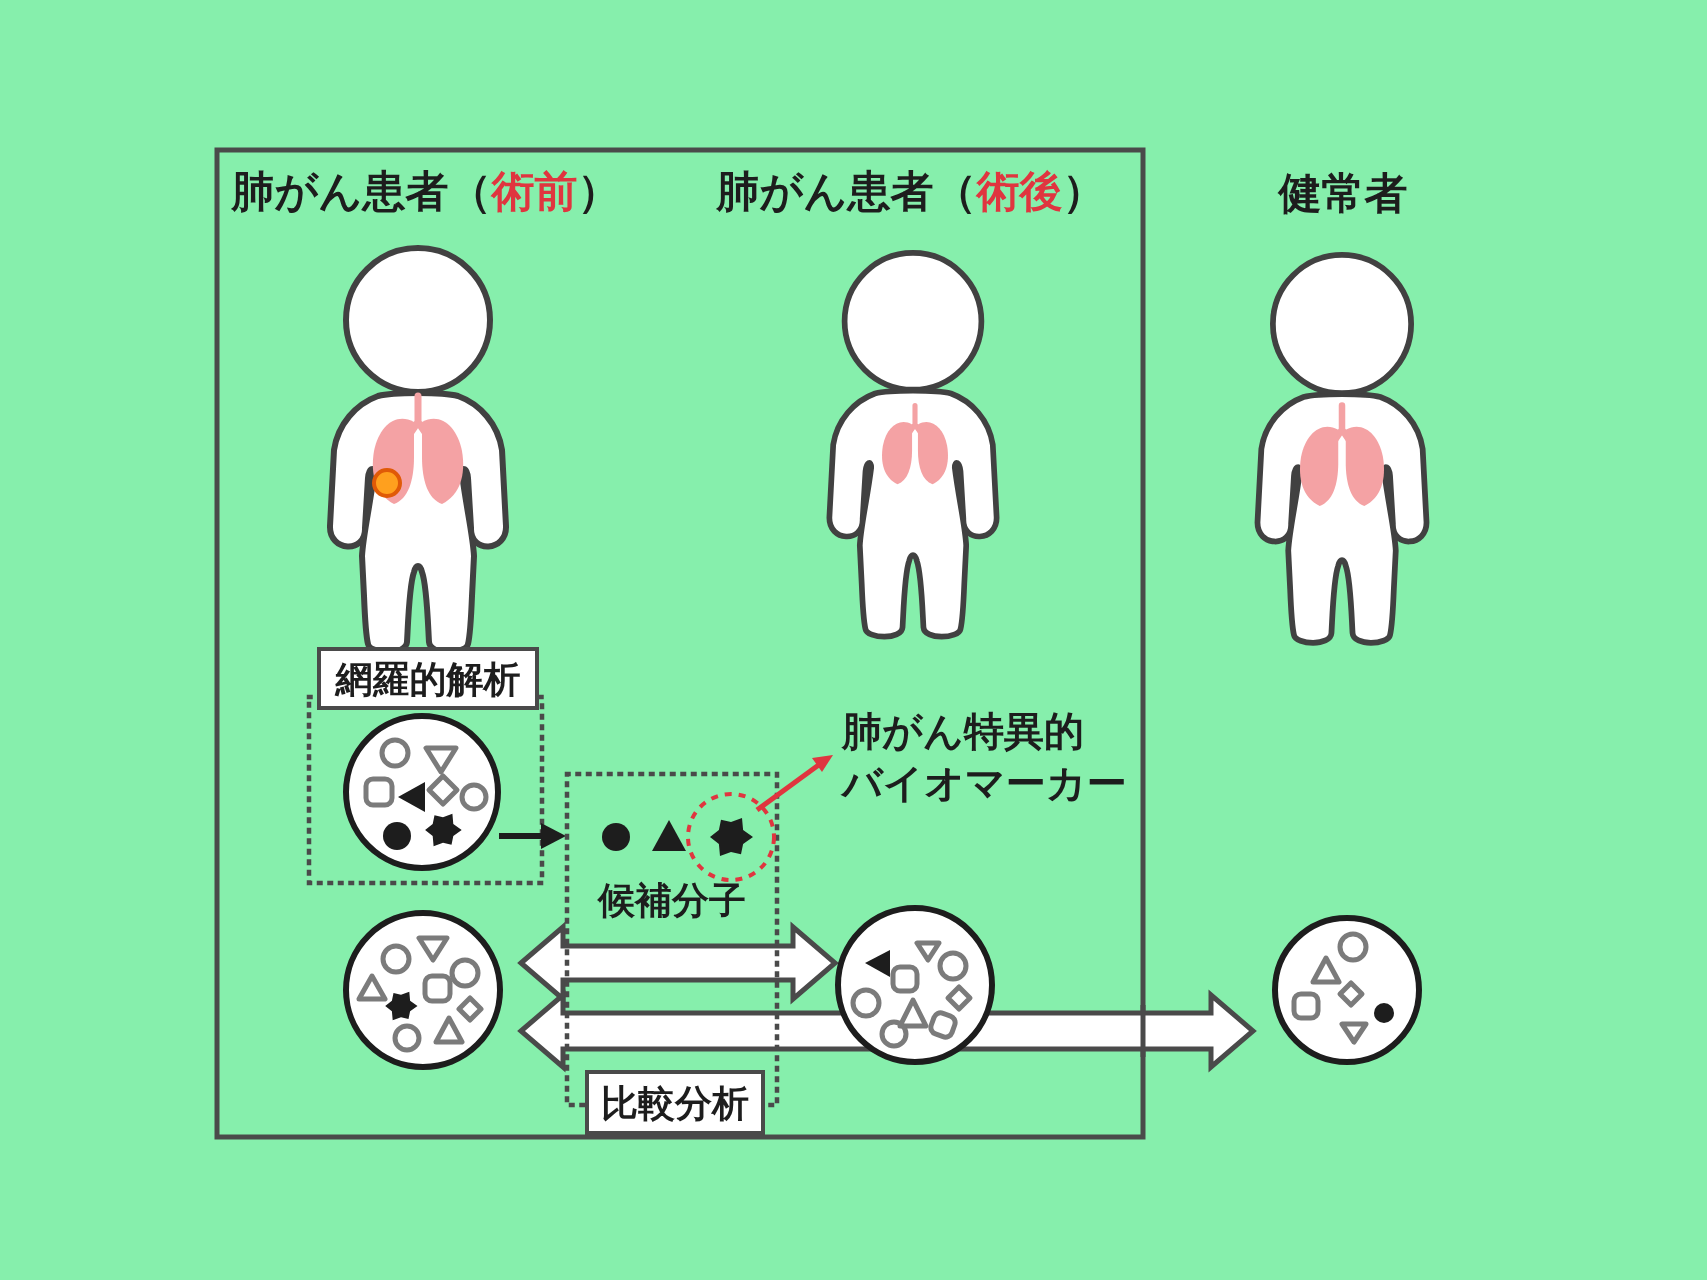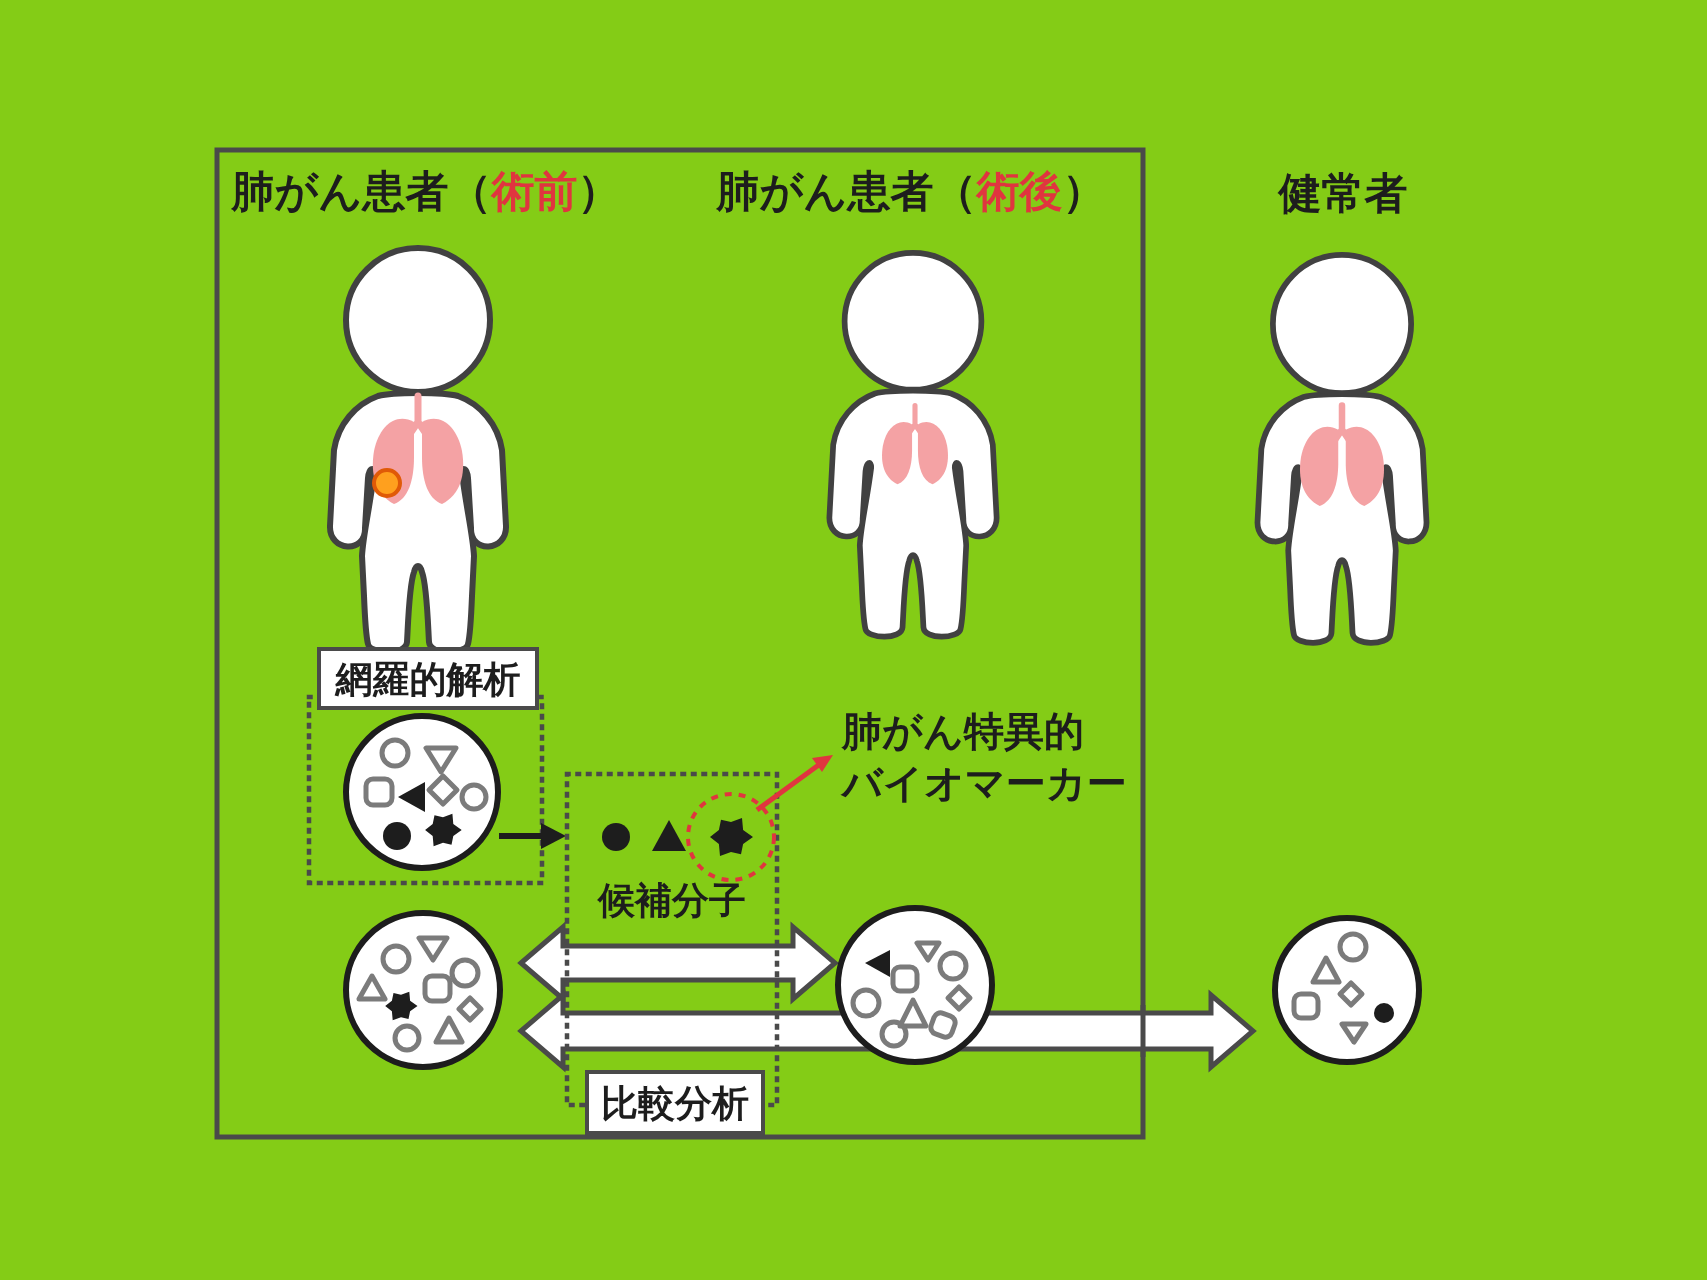--- a/index.html
+++ b/index.html
@@ -3,7 +3,7 @@
 <meta charset="utf-8">
 <style>
   html,body{margin:0;padding:0;background:#ffffff;}
-  .stage{position:relative;width:1707px;height:1280px;background:#84cc16;overflow:hidden;
+  .stage{position:relative;width:1707px;height:1280px;background:#86efac;overflow:hidden;
          font-family:"Liberation Sans","DejaVu Sans",sans-serif;}
   svg text{font-family:"Liberation Sans","DejaVu Sans",sans-serif;}
   .title-text{font-size:43px;font-weight:bold;fill:var(--ink);letter-spacing:0px;}

